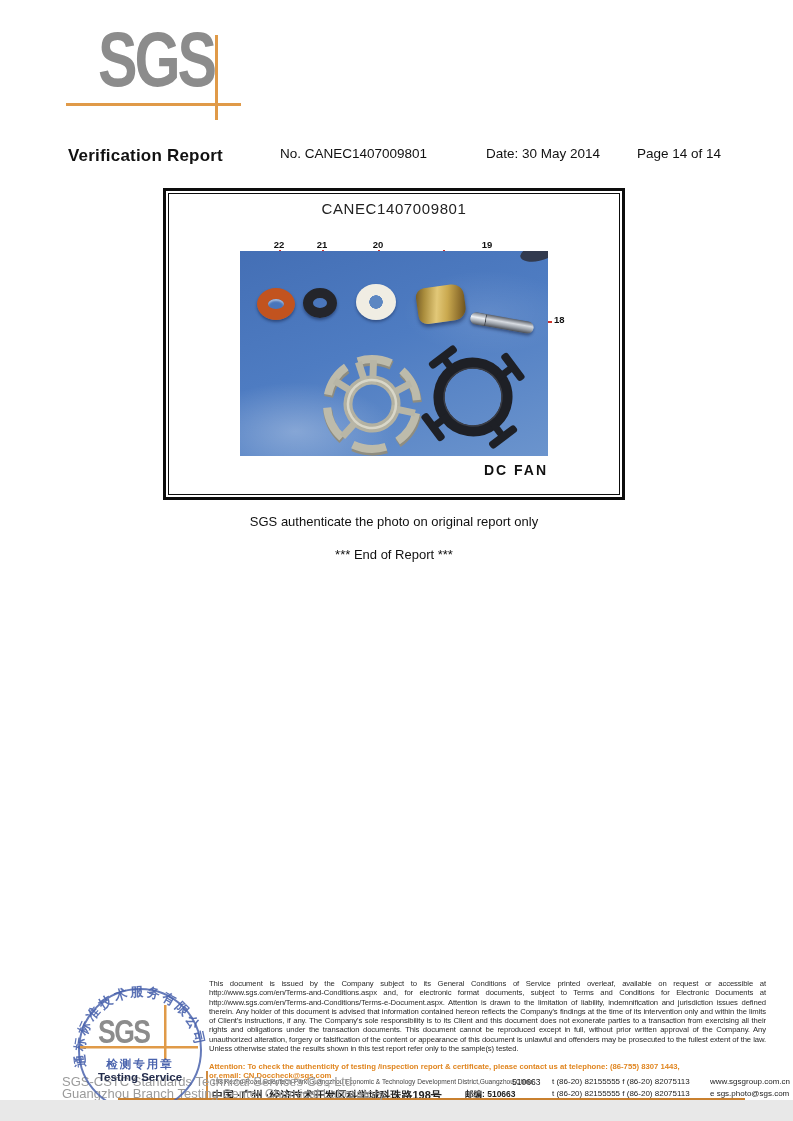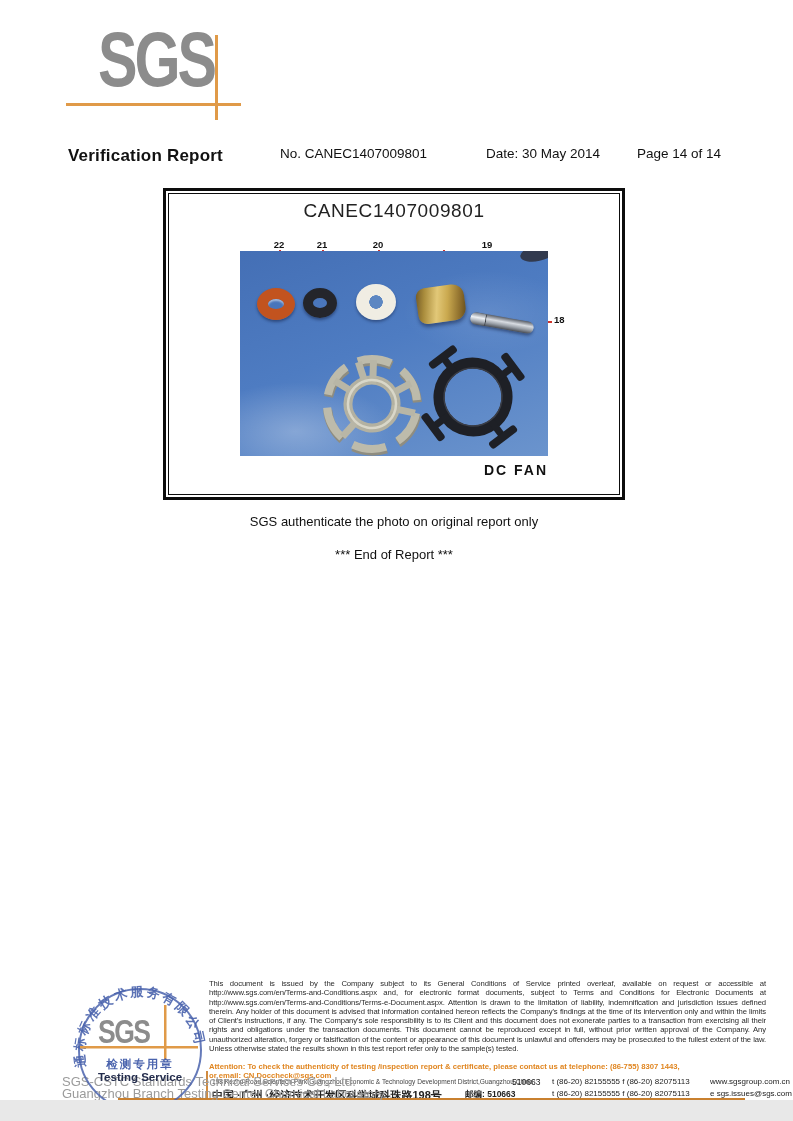--- a/index.html
+++ b/index.html
@@ -32,7 +32,7 @@
     content:""; position:absolute; inset:2px; border:1px solid #0d0d0d; pointer-events:none;
   }
   .pb-title { position:absolute; left:0; top:9px; width:100%; text-align:center;
-    font-size:19px; letter-spacing:0.6px; color:#222; }
+    font-size:15px; letter-spacing:0.6px; color:#222; }
   .pb-caption { position:absolute; left:74px; top:271px; width:308px; text-align:right;
     font-size:14px; font-weight:bold; letter-spacing:2px; color:#111; }
   .num-label { position:absolute; font-size:9.5px; font-weight:bold; color:#111; transform:translateX(-50%); }

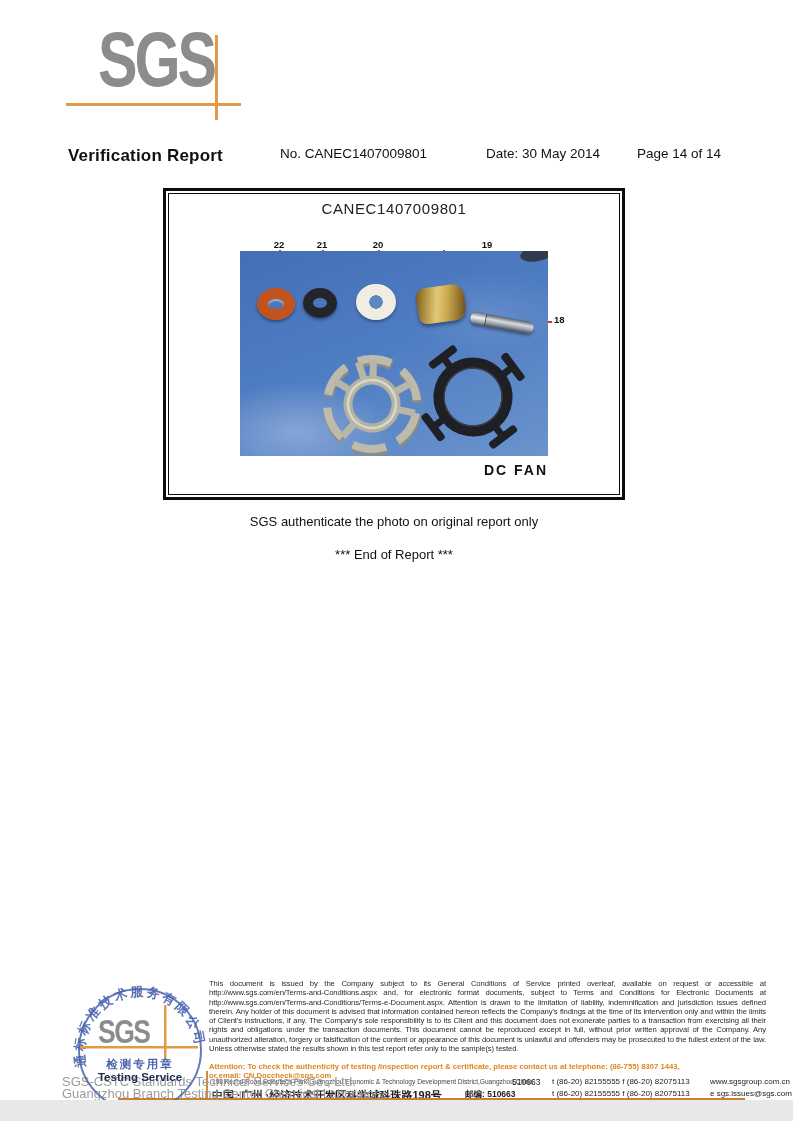--- a/index.html
+++ b/index.html
@@ -215,7 +215,7 @@
   <span class="addr-span addr-cn">中国 ·广州 ·经济技术开发区科学城科珠路198号</span>
   <span class="addr-span addr-cn-post">邮编: 510663</span>
   <span class="addr-span addr-cn-tel">t (86-20) 82155555   f (86-20) 82075113</span>
-  <span class="addr-span addr-cn-email">e  sgs.issues@sgs.com</span>
+  <span class="addr-span addr-cn-email">e  sgs.photo@sgs.com</span>
 
   <div class="foot-vline"></div>
   <div class="foot-hline"></div>

